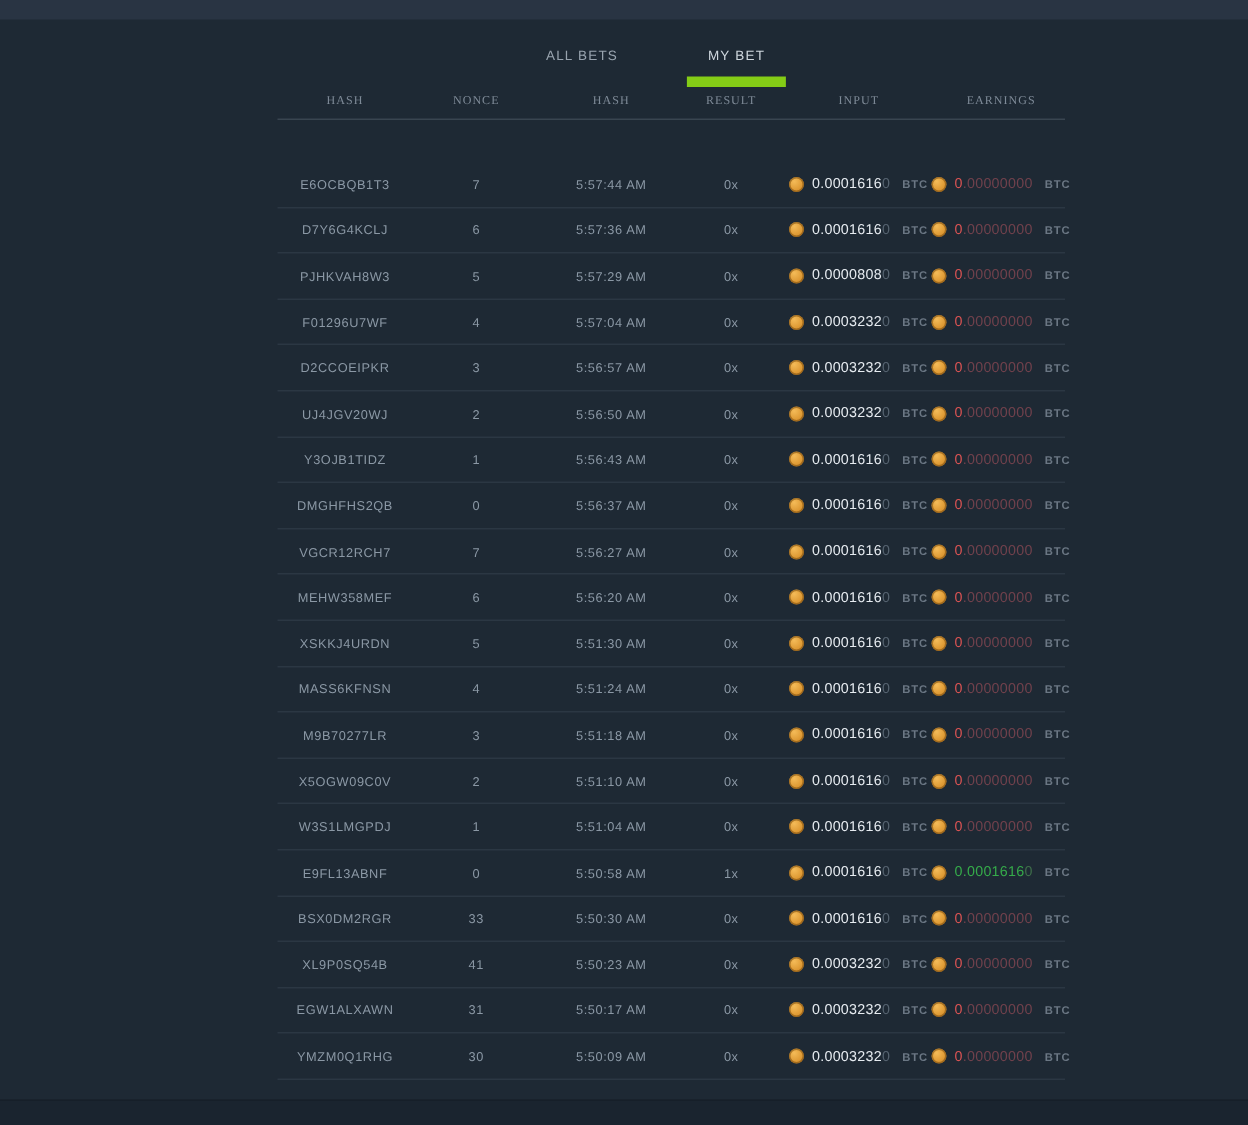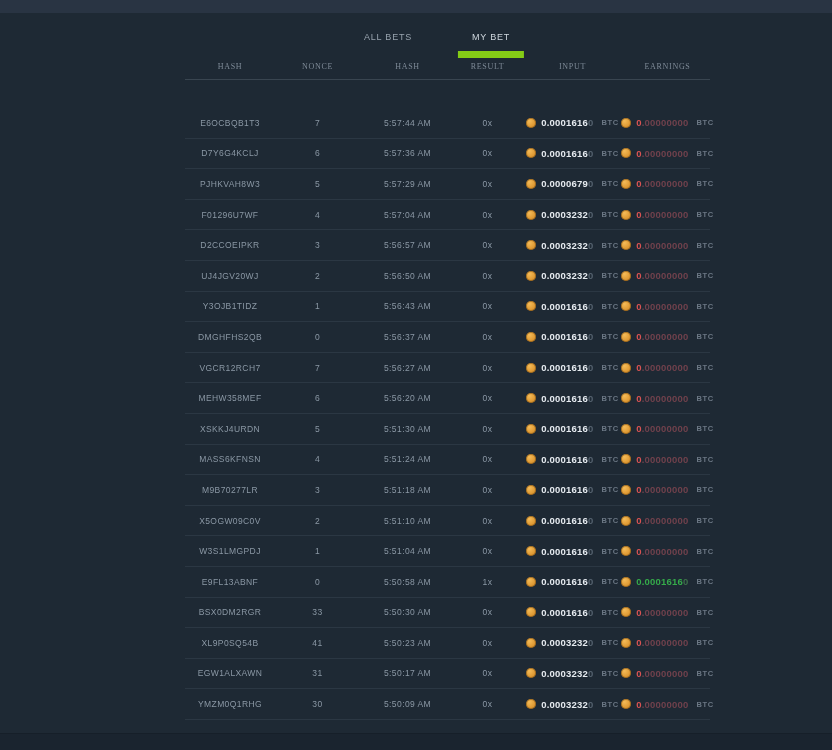--- a/index.html
+++ b/index.html
@@ -56,7 +56,7 @@
     background:radial-gradient(circle at 35% 30%,#f4bb58,#e09c36 55%,#c27e26);
     box-shadow:inset 0 0 0 1px rgba(120,74,13,.55);
   }
-  .amount{font-size:9.5px;font-weight:bold;letter-spacing:.2px;}
+  .amount{font-size:9.5px;font-weight:normal;letter-spacing:.2px;}
   .amount .sig{color:#e6ebf0;}
   .amount .dim{color:#55626f;}
   .amount.loss .sig{color:#d95353;}

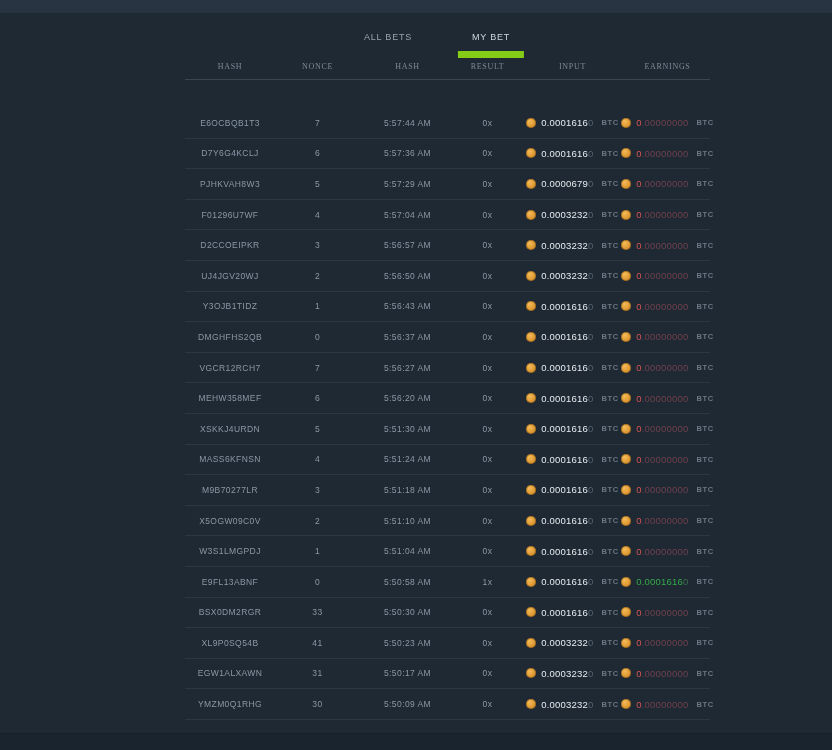--- a/index.html
+++ b/index.html
@@ -128,7 +128,7 @@
     <div class="cell">0x</div>
     <div class="cell money">
       <span class="coin"></span>
-      <span class="amount"><span class="sig">0.0000679</span><span class="dim">0</span></span>
+      <span class="amount"><span class="sig">0.0000808</span><span class="dim">0</span></span>
       <span class="btc">BTC</span>
     </div>
     <div class="cell money">

